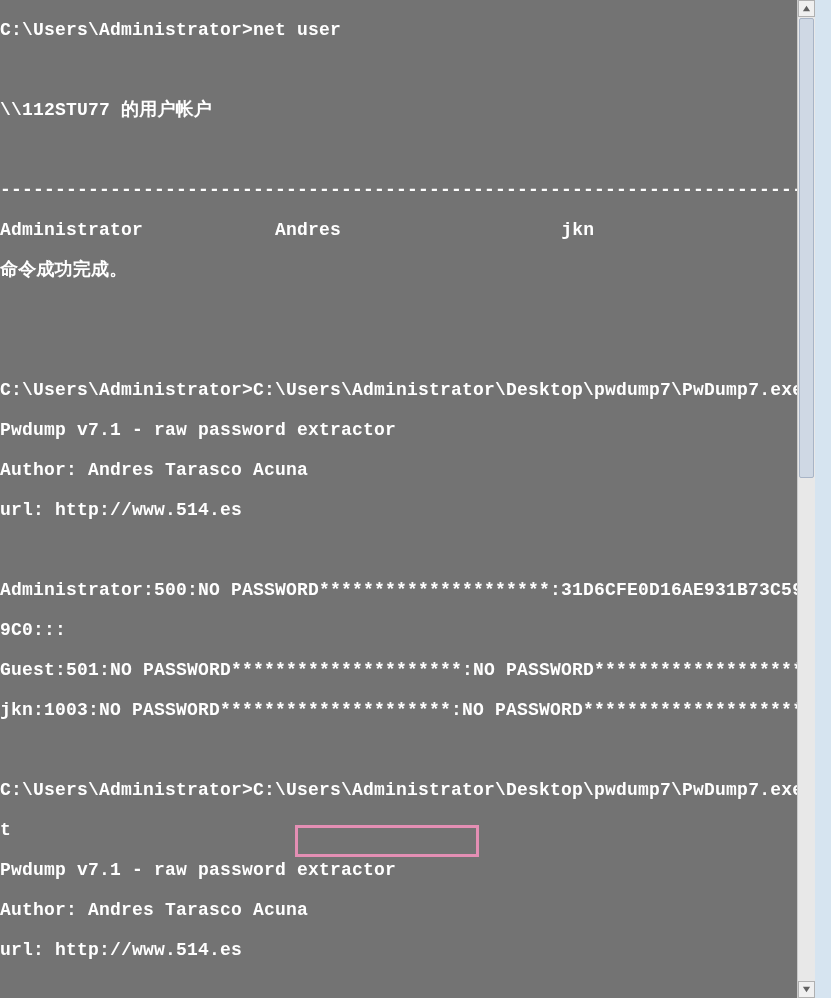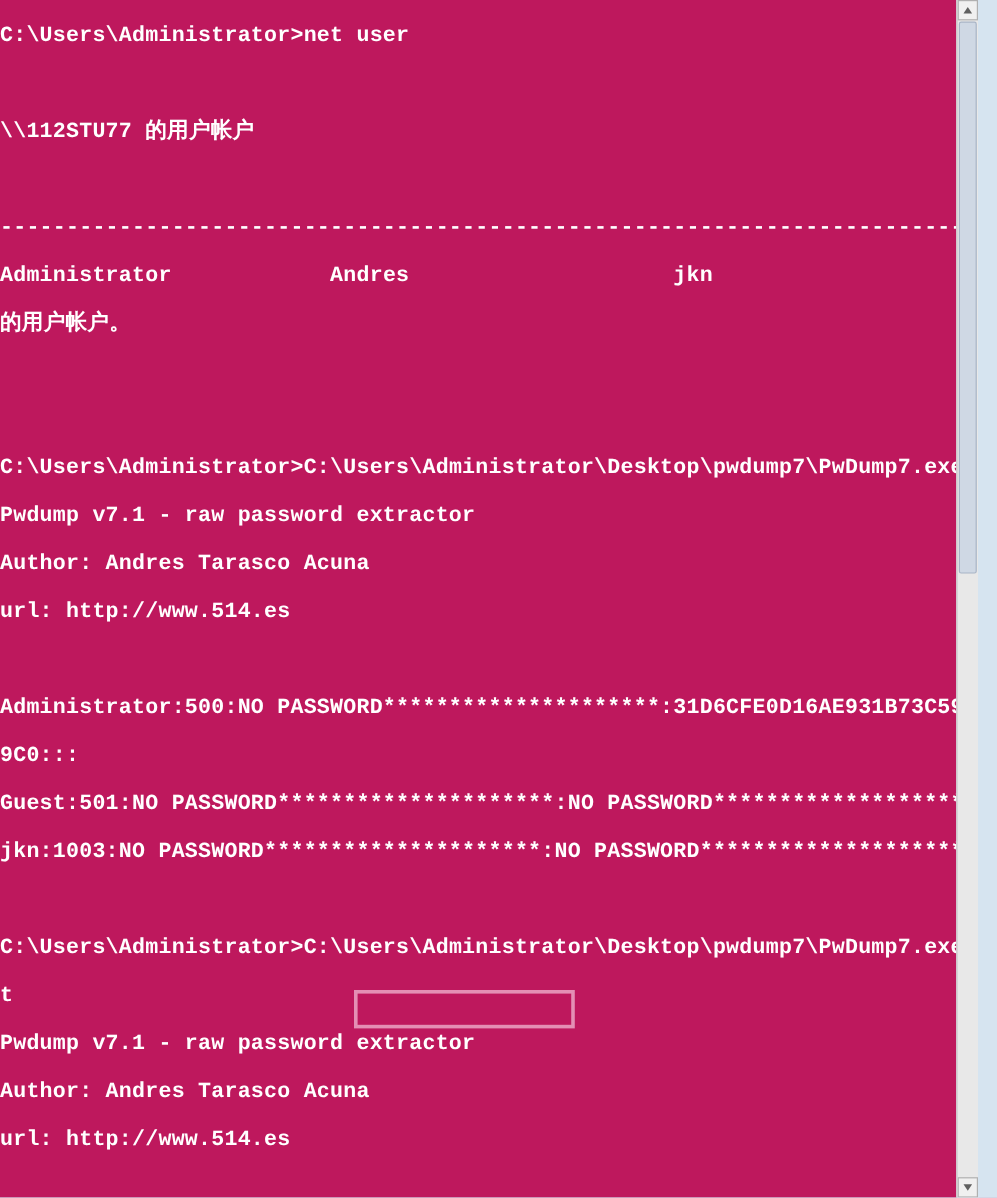--- a/index.html
+++ b/index.html
@@ -9,7 +9,7 @@
   }
   .console-wrap{
     position:absolute;top:0;left:0;width:797px;height:998px;
-    background:#be185d;color:#fff;
+    background:#737373;color:#fff;
     font-family:"NSimSun","SimSun","Courier New",monospace;
     font-size:18px;line-height:20px;white-space:pre;overflow:hidden;
     letter-spacing:0.2px;

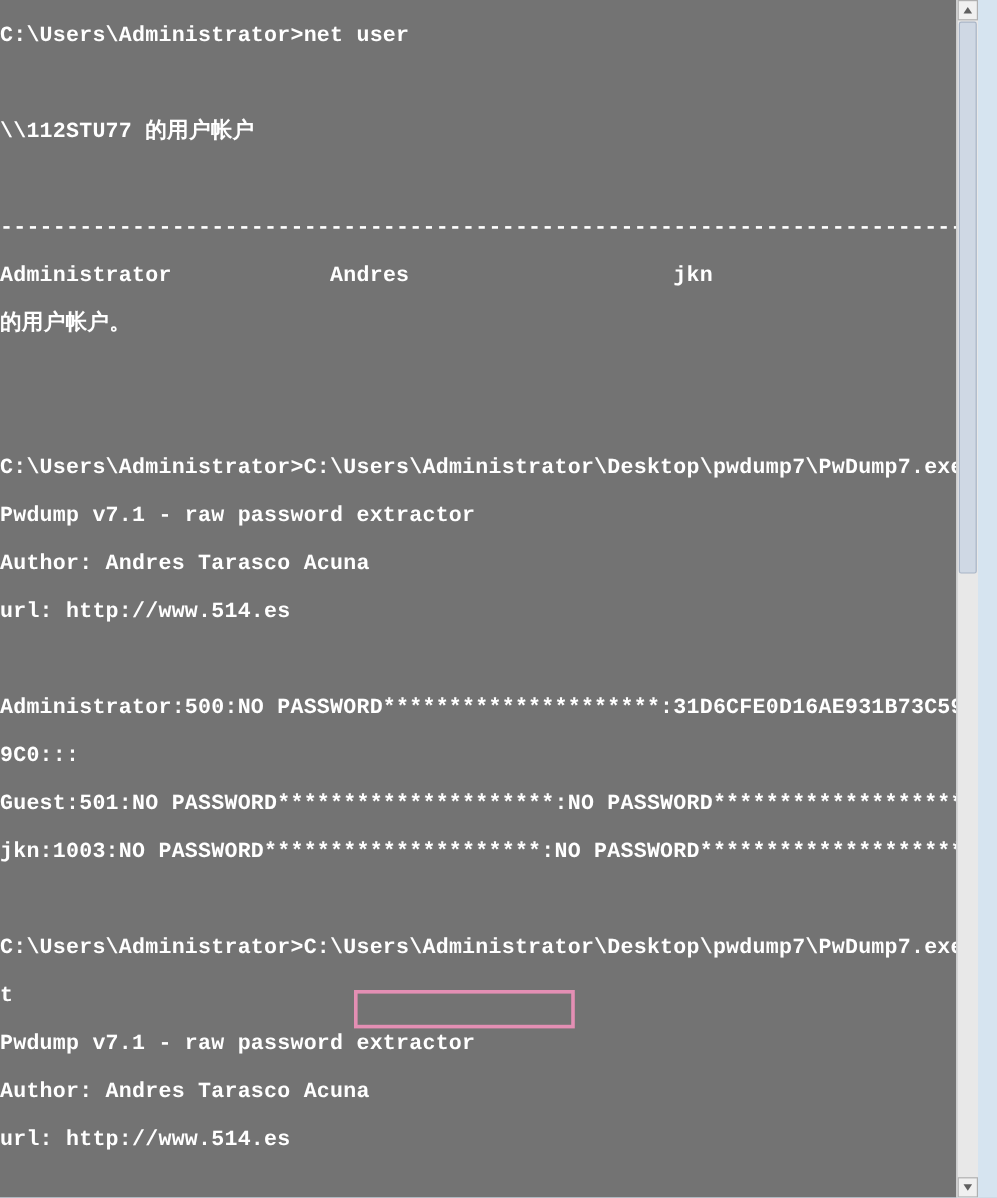--- a/index.html
+++ b/index.html
@@ -52,7 +52,7 @@
 <div class="line"></div>
 <div class="line bold"><span>-------------------------------------------------------------------------------</span></div>
 <div class="line bold"><span>Administrator</span>            <span>Andres</span>                    <span>jkn</span></div>
-<div class="line bold"><span>的用户帐户。</span></div>
+<div class="line bold"><span>命令成功完成。</span></div>
 <div class="line"></div>
 <div class="line"></div>
 <div class="line bold"><span>C:\Users\Administrator&gt;</span><span>C:\Users\Administrator\Desktop\pwdump7\PwDump7.exe</span></div>

